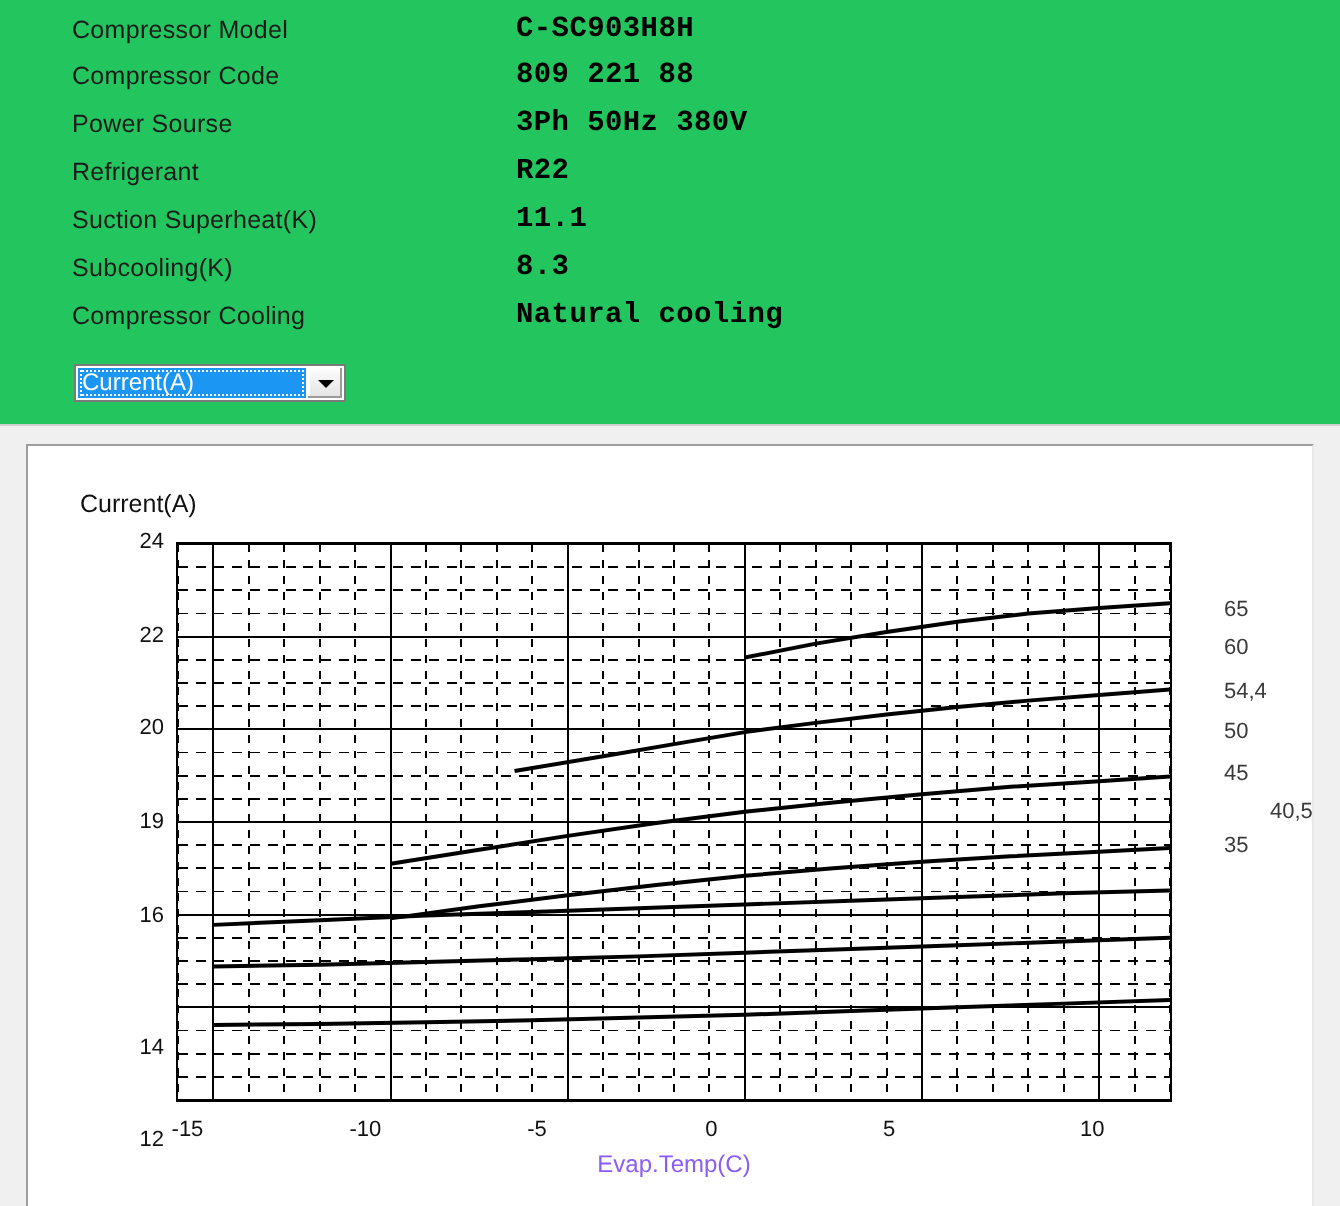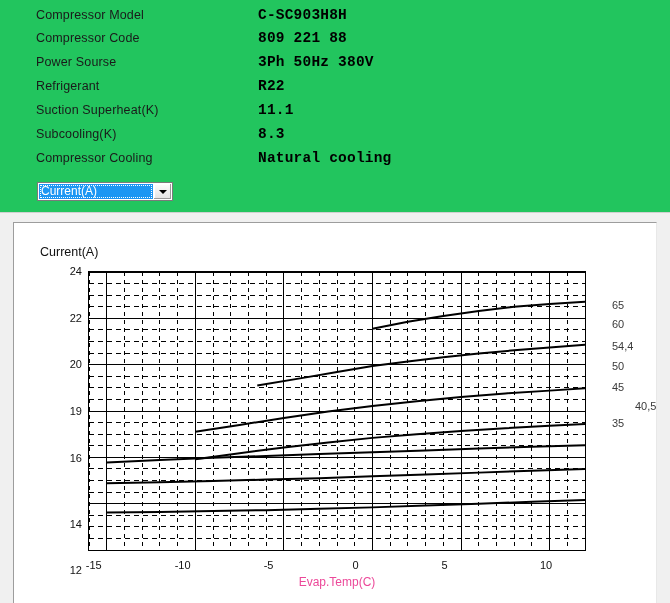--- a/index.html
+++ b/index.html
@@ -181,7 +181,7 @@
     text-align: center;
     font-size: 12px;
     font-family: "Liberation Sans", sans-serif;
-    color: #ec4899;
+    color: #8b5cf6;
   }
 
   

